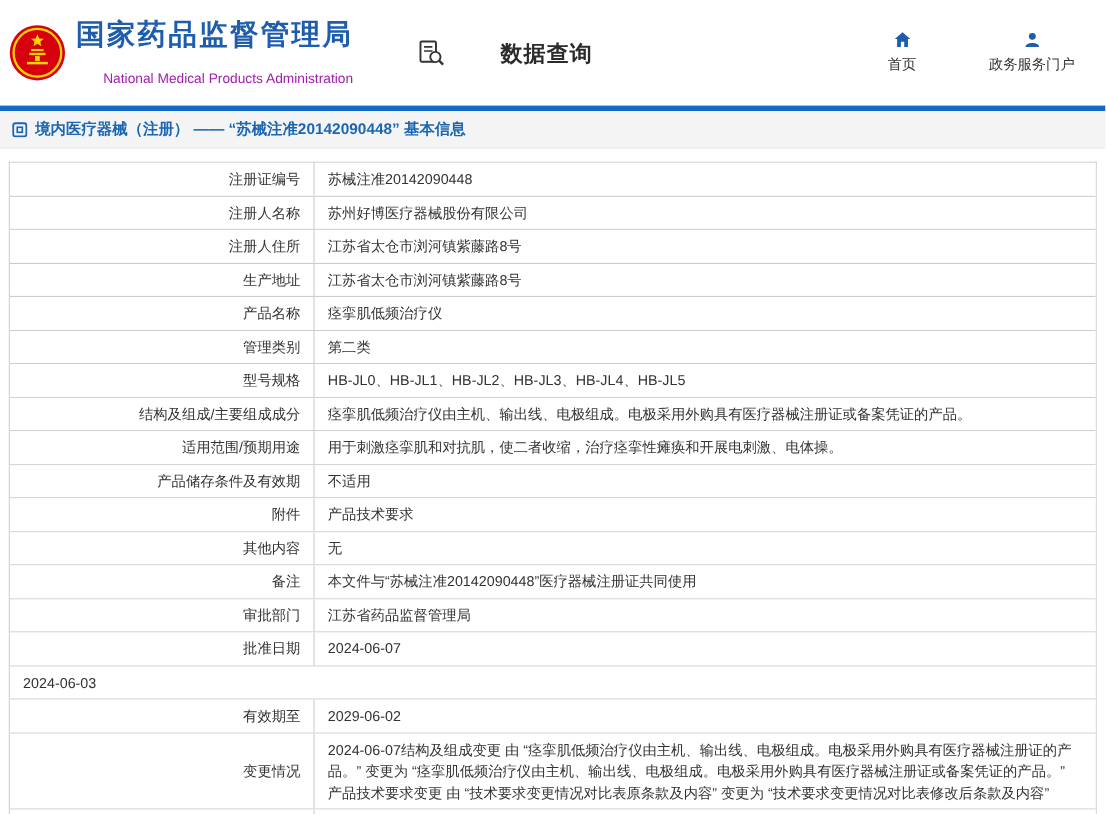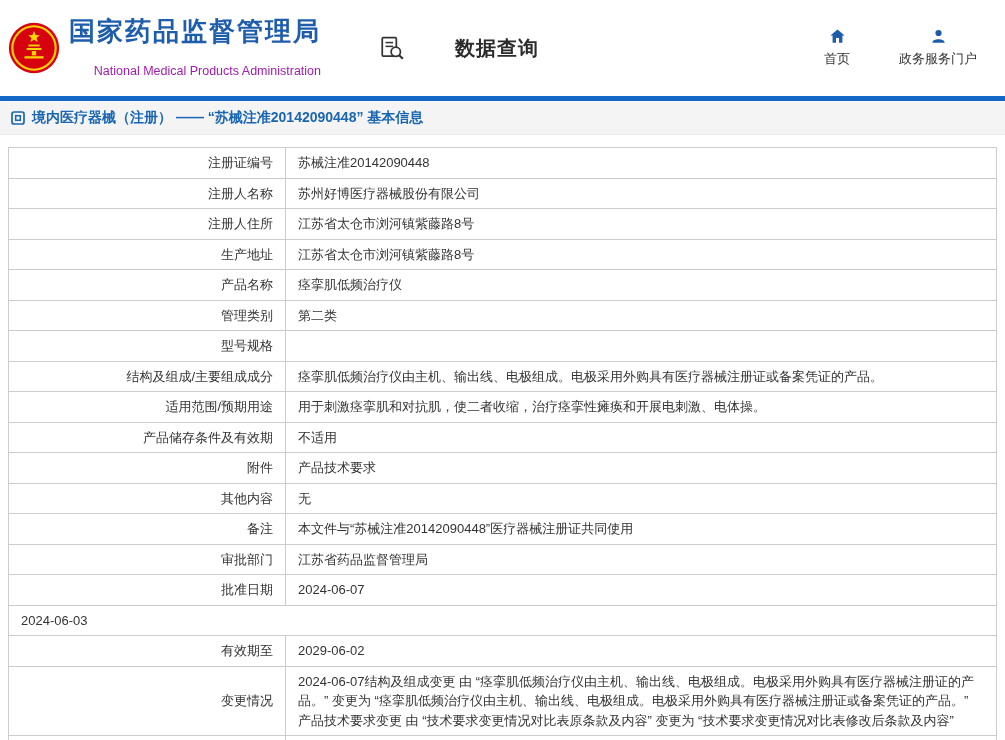--- a/index.html
+++ b/index.html
@@ -41,7 +41,7 @@
   }
   .query-title .q-label { font-size: 20px; font-weight: bold; color: #2b2b2b; letter-spacing: 1px; margin-left: 44px; }
 
-  .top-nav { margin-left: auto; display: flex; gap: 42px; padding-right: 14px; }
+  .top-nav { margin-left: auto; display: flex; gap: 59px; padding-right: 14px; }
   .nav-item {
     display: flex; flex-direction: column; align-items: center; gap: 5px;
     cursor: pointer; min-width: 40px;

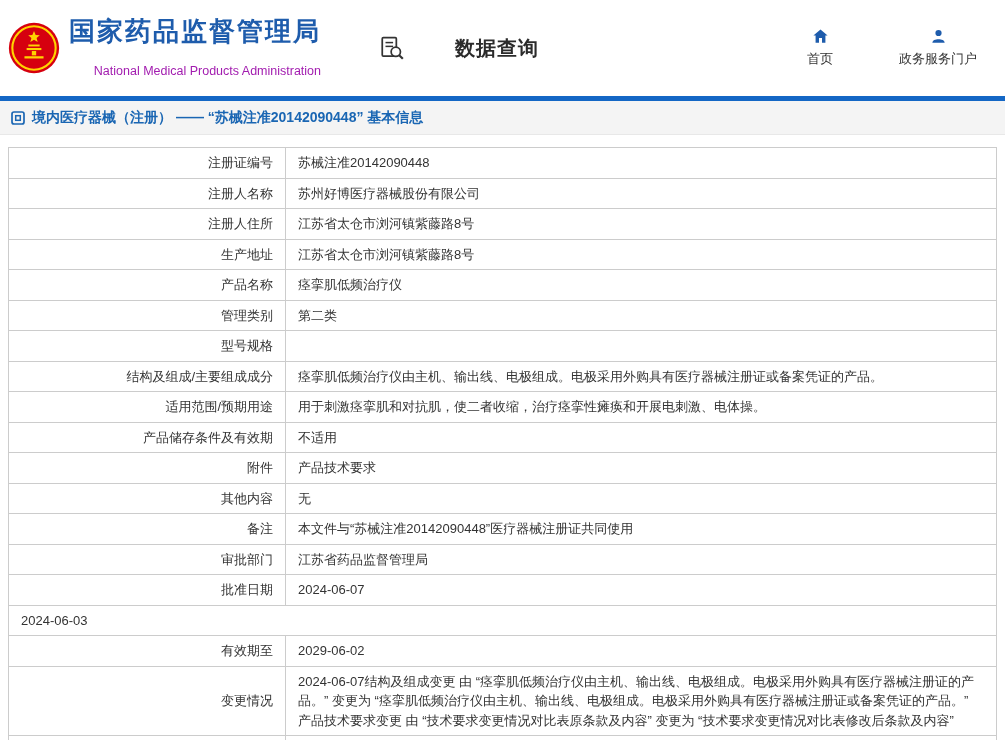--- a/index.html
+++ b/index.html
@@ -183,6 +183,9 @@
     </div>
     <div class="row">
       <div class="cell label">型号规格</div>
+      <div class="cell value">
+          <span>HB-JL0、HB-JL1、HB-JL2、HB-JL3、HB-JL4、HB-JL5</span>
+        </div>
     </div>
     <div class="row">
       <div class="cell label">结构及组成/主要组成成分</div>

